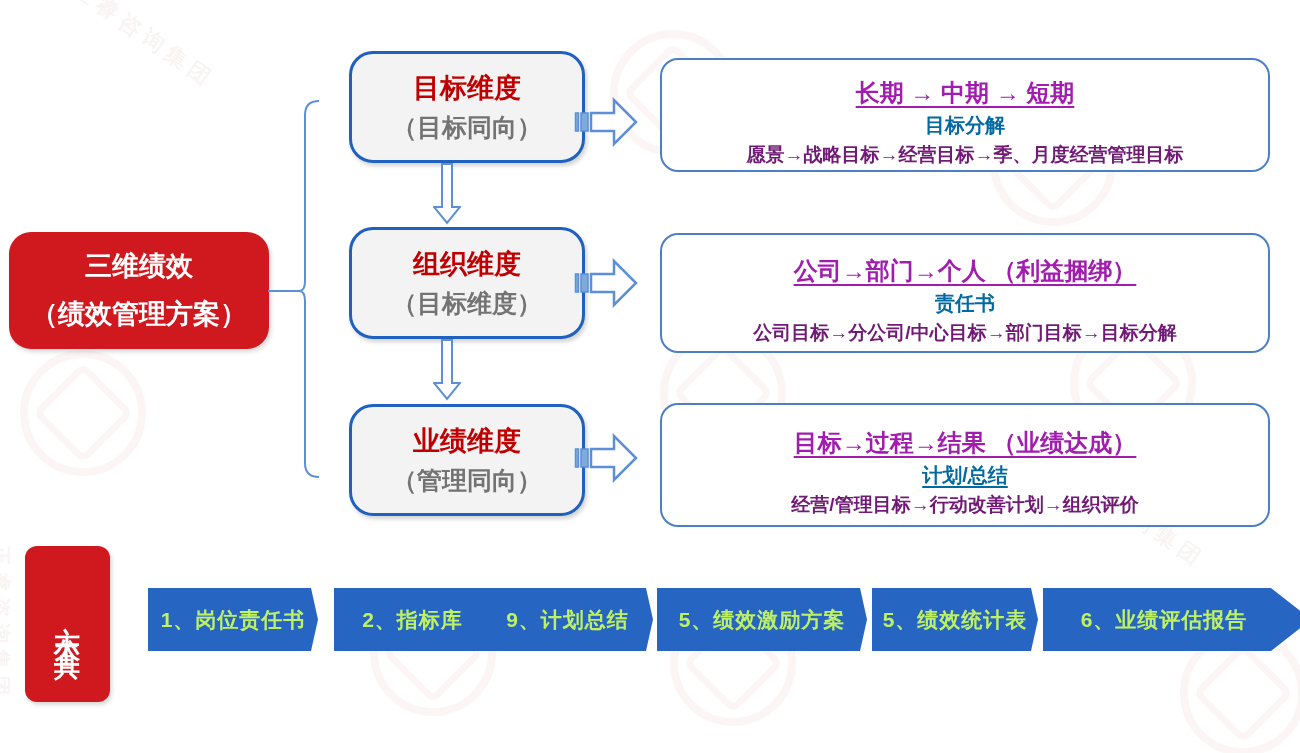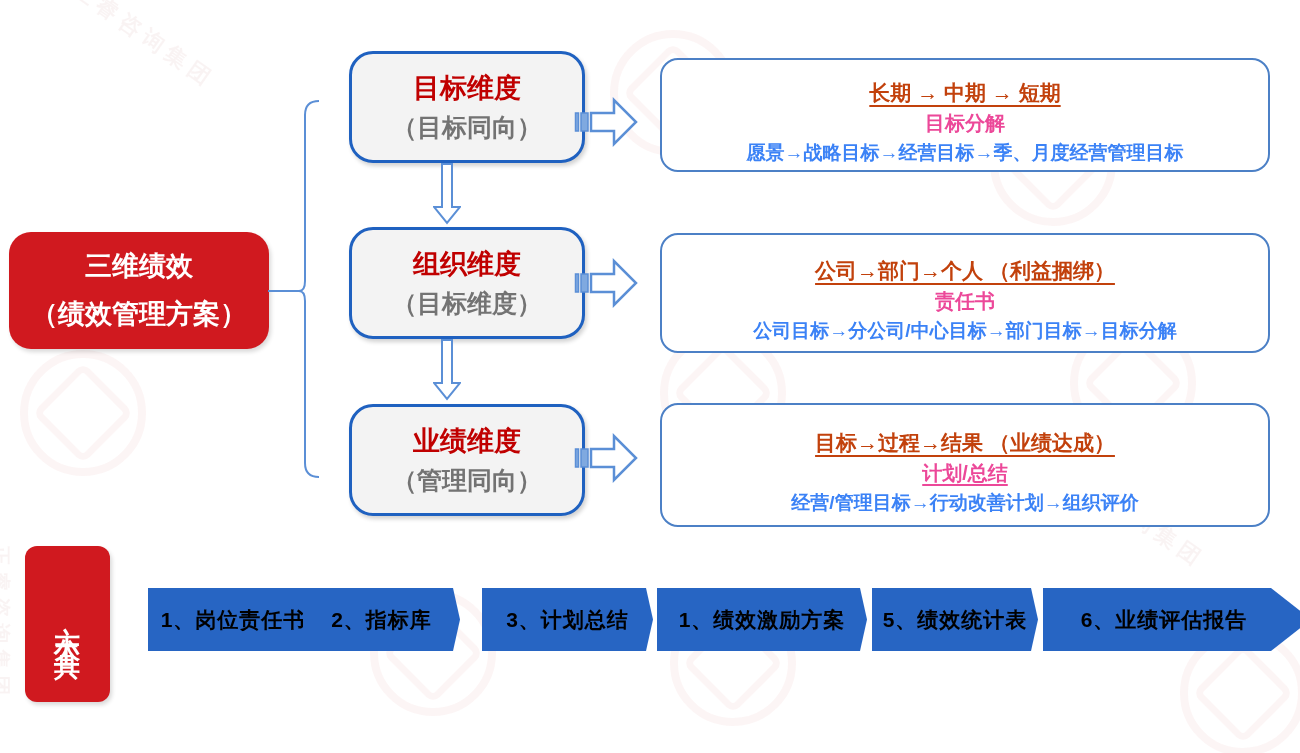--- a/index.html
+++ b/index.html
@@ -39,7 +39,7 @@
     display:flex;flex-direction:column;align-items:center;justify-content:center;
     text-align:center;gap:3px;
   }
-  .d-line1{color:#c2410c;font-weight:bold;font-size:21px;
+  .d-line1{color:#a21caf;font-weight:bold;font-size:24px;
     text-decoration:underline;text-underline-offset:5px;text-decoration-thickness:2px;margin-top:14px;}
   .d-line2{color:#ec4899;font-weight:bold;font-size:20px;text-align:center;}
   .d-line2.u{text-decoration:underline;text-underline-offset:4px;text-decoration-thickness:2px;}

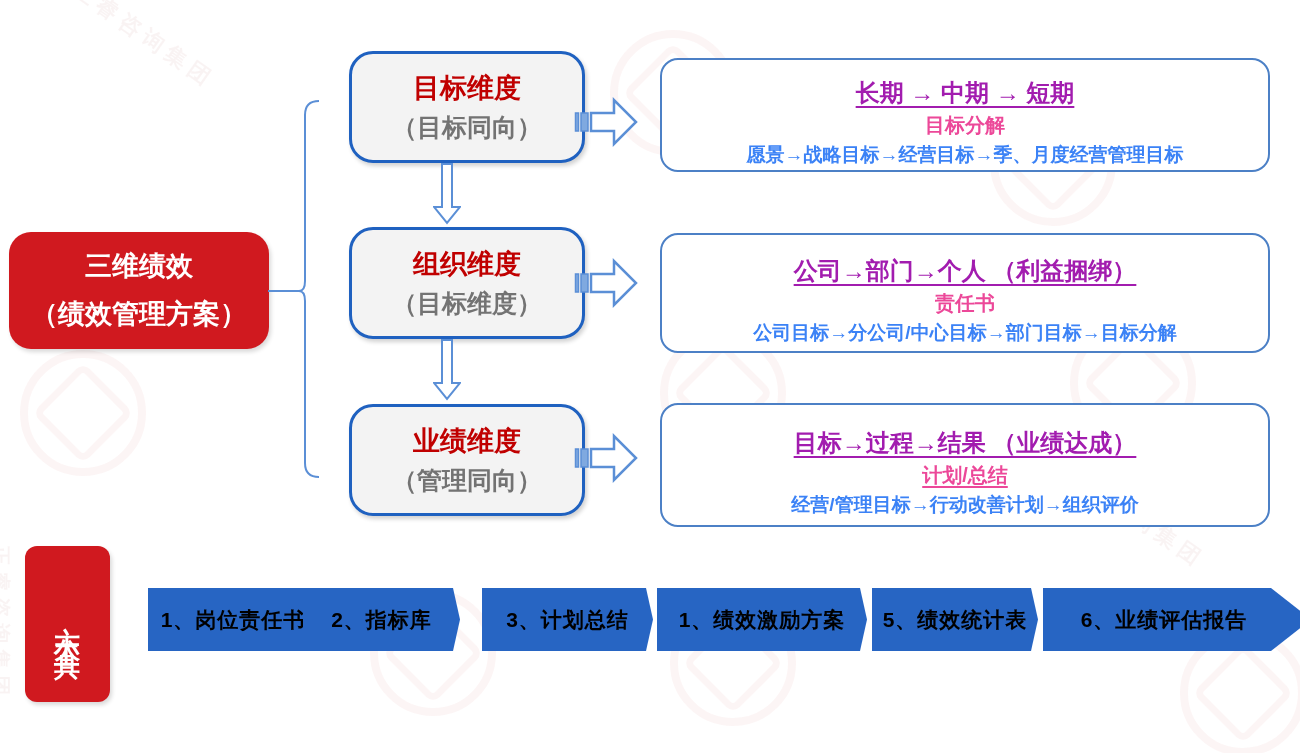--- a/index.html
+++ b/index.html
@@ -41,7 +41,7 @@
   }
   .d-line1{color:#a21caf;font-weight:bold;font-size:24px;
     text-decoration:underline;text-underline-offset:5px;text-decoration-thickness:2px;margin-top:14px;}
-  .d-line2{color:#ec4899;font-weight:bold;font-size:20px;text-align:center;}
+  .d-line2{color:#0369a1;font-weight:bold;font-size:20px;text-align:center;}
   .d-line2.u{text-decoration:underline;text-underline-offset:4px;text-decoration-thickness:2px;}
   .d-line3{color:#3b82f6;font-weight:bold;font-size:19px;}
   

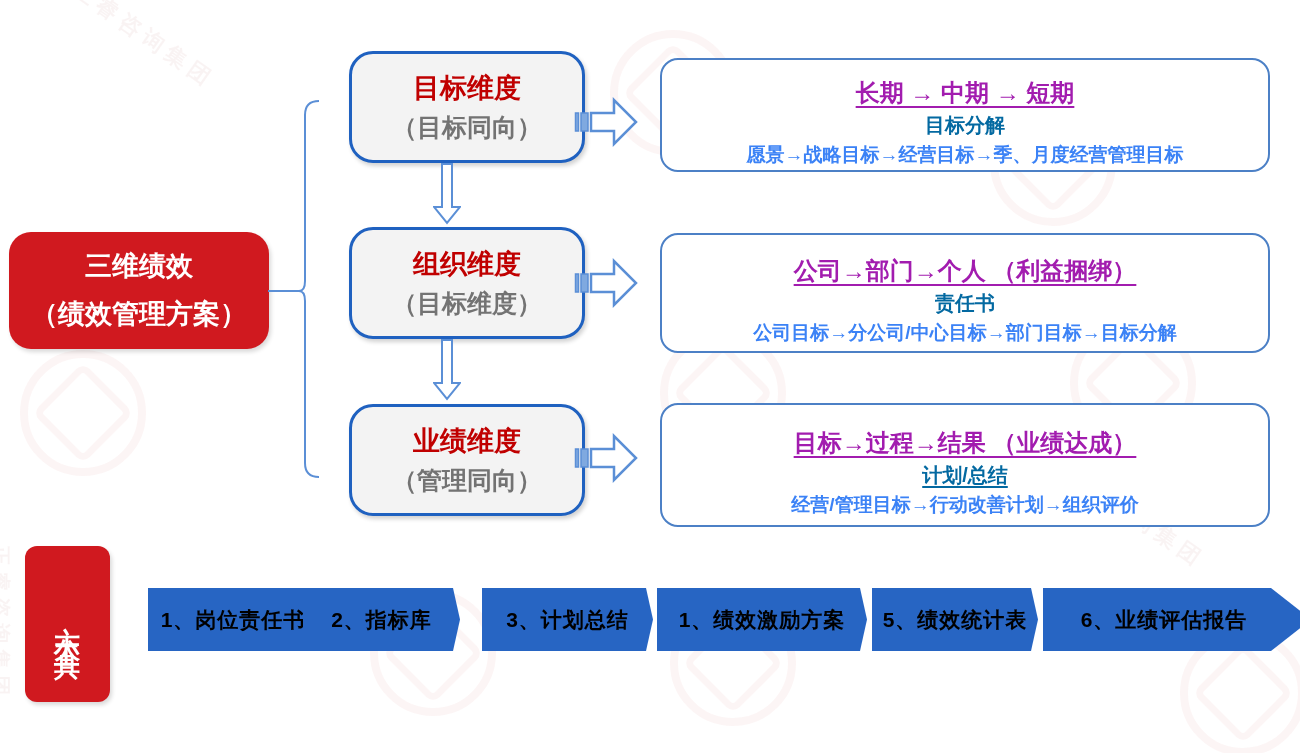--- a/index.html
+++ b/index.html
@@ -43,7 +43,7 @@
     text-decoration:underline;text-underline-offset:5px;text-decoration-thickness:2px;margin-top:14px;}
   .d-line2{color:#0369a1;font-weight:bold;font-size:20px;text-align:center;}
   .d-line2.u{text-decoration:underline;text-underline-offset:4px;text-decoration-thickness:2px;}
-  .d-line3{color:#3b82f6;font-weight:bold;font-size:19px;}
+  .d-line3{color:#701a75;font-weight:bold;font-size:19px;}
   
   .svg-abs{position:absolute;}
   

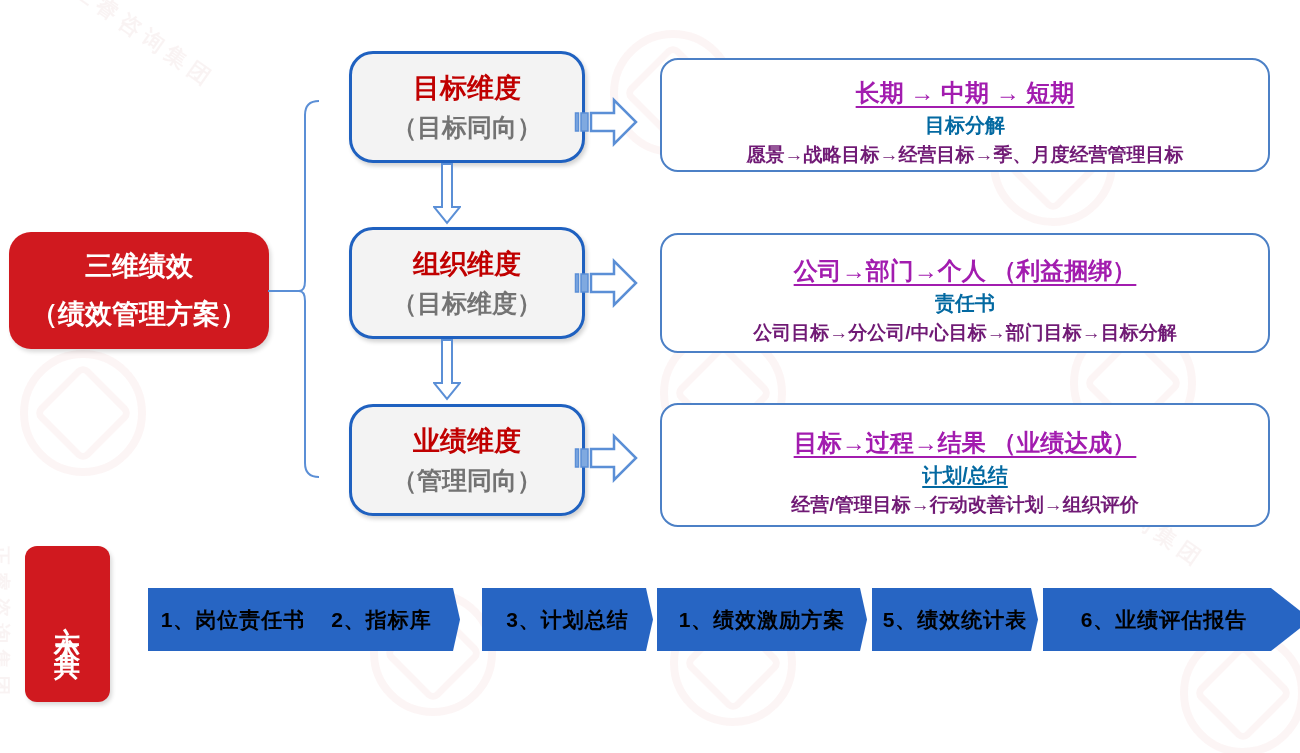--- a/index.html
+++ b/index.html
@@ -58,7 +58,7 @@
     font-weight:bold;font-size:26px;letter-spacing:9px;line-height:1;
   }
   .tool-item{
-    position:absolute;top:588px;height:63px;background:#2765c3;color:#000000;
+    position:absolute;top:588px;height:63px;background:#2765c3;color:#bef264;
     display:flex;align-items:center;justify-content:center;
     font-weight:bold;font-size:21px;letter-spacing:1px;
     clip-path:polygon(0 0,calc(100% - 7px) 0,100% 50%,calc(100% - 7px) 100%,0 100%);

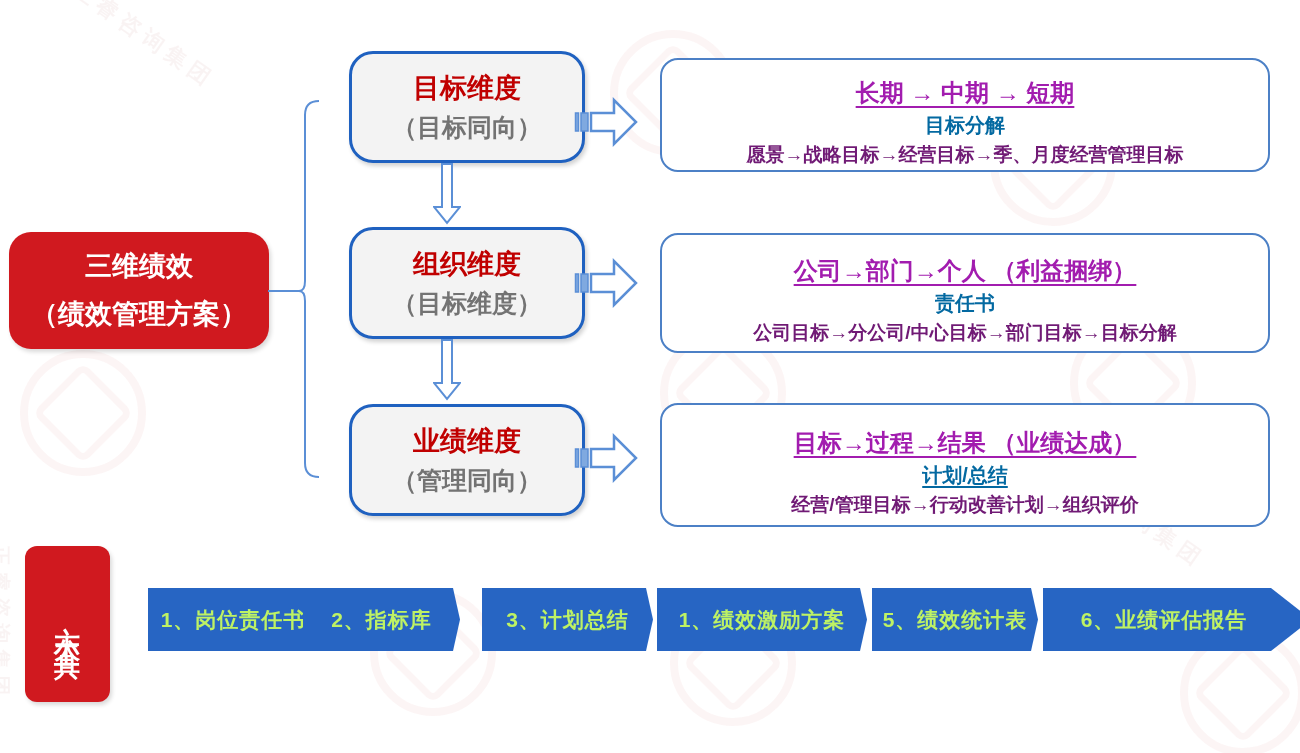--- a/index.html
+++ b/index.html
@@ -186,7 +186,7 @@
   <div class="tool-item" style="left:148px;width:170px;">
     <span>1、岗位责任书</span>
   </div>
-  <div class="tool-item" style="left:303px;width:157px;">
+  <div class="tool-item" style="left:334px;width:157px;">
     <span>2、指标库</span>
   </div>
   <div class="tool-item" style="left:482px;width:171px;">

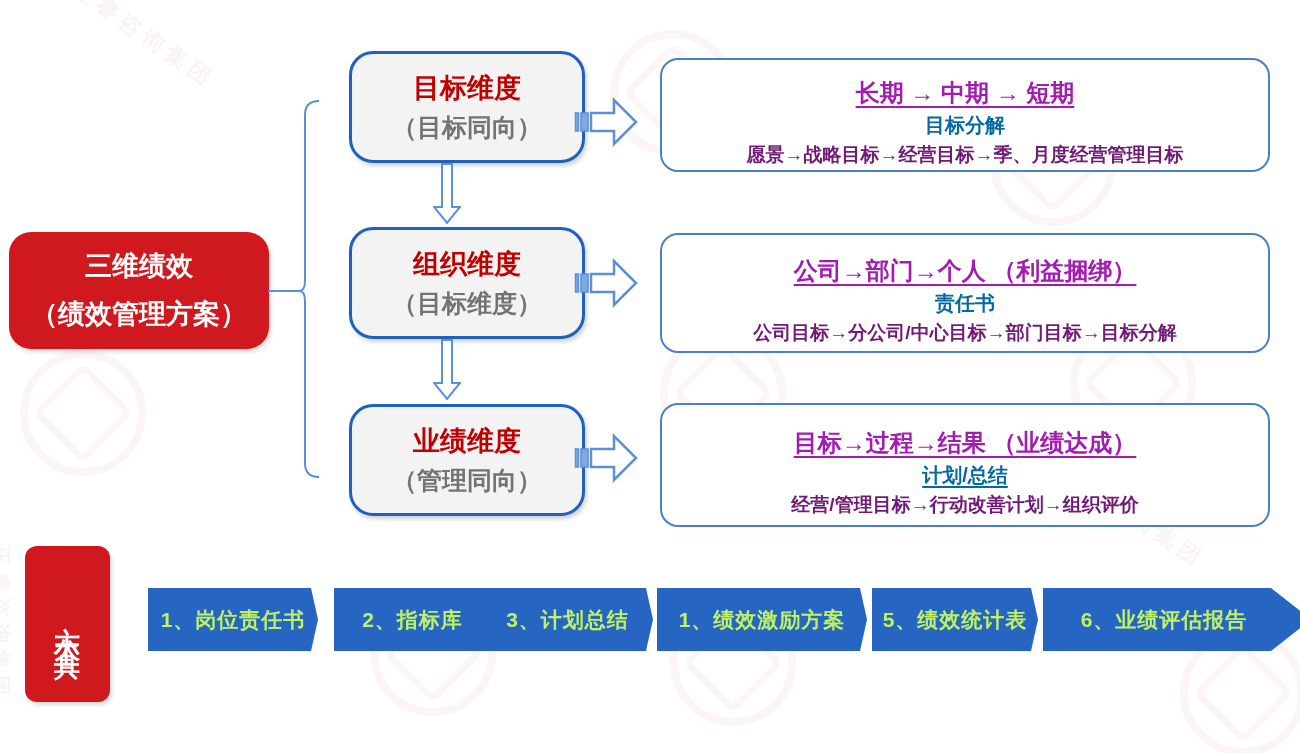--- a/index.html
+++ b/index.html
@@ -190,7 +190,7 @@
     <span>2、指标库</span>
   </div>
   <div class="tool-item" style="left:482px;width:171px;">
-    <span>3、计划总结</span>
+    <span>9、计划总结</span>
   </div>
   <div class="tool-item" style="left:657px;width:210px;">
     <span>1、绩效激励方案</span>

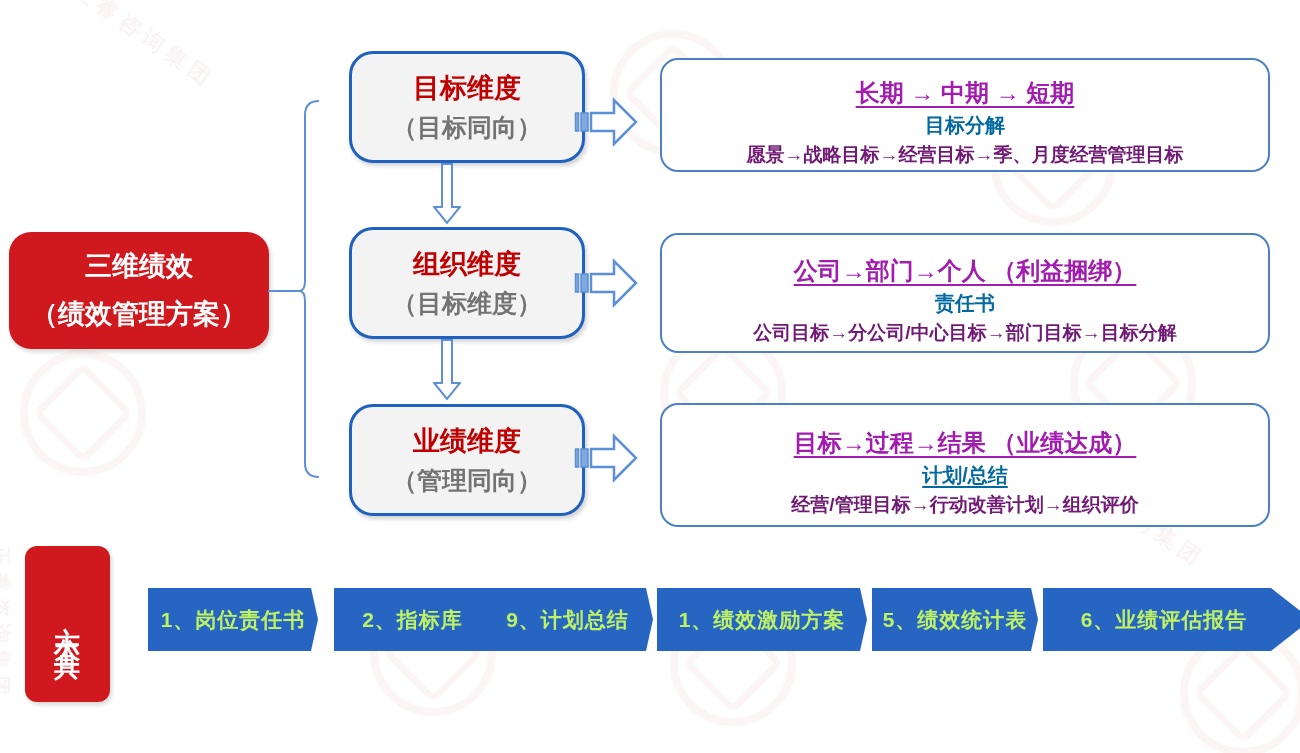--- a/index.html
+++ b/index.html
@@ -193,7 +193,7 @@
     <span>9、计划总结</span>
   </div>
   <div class="tool-item" style="left:657px;width:210px;">
-    <span>1、绩效激励方案</span>
+    <span>5、绩效激励方案</span>
   </div>
   <div class="tool-item" style="left:872px;width:166px;">
     <span>5、绩效统计表</span>

